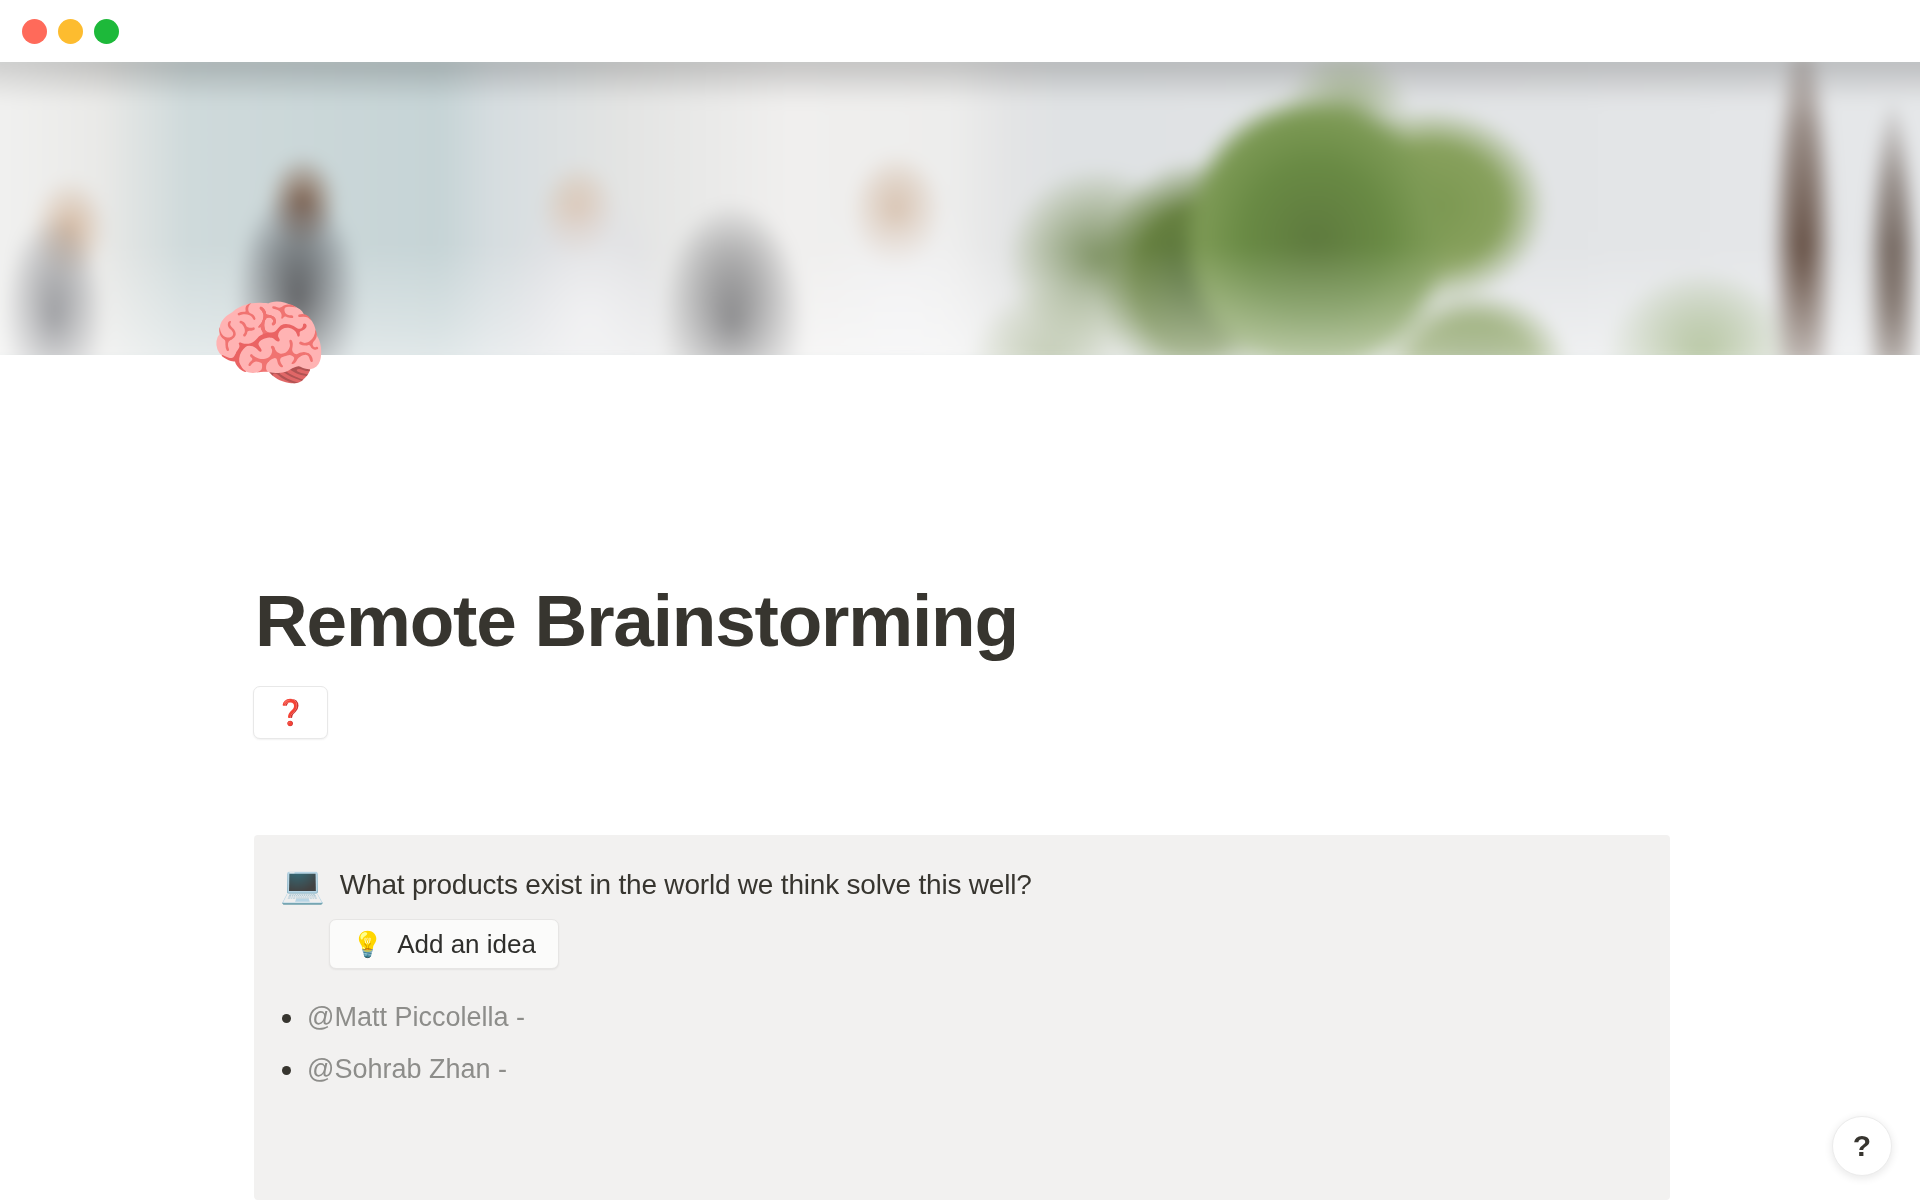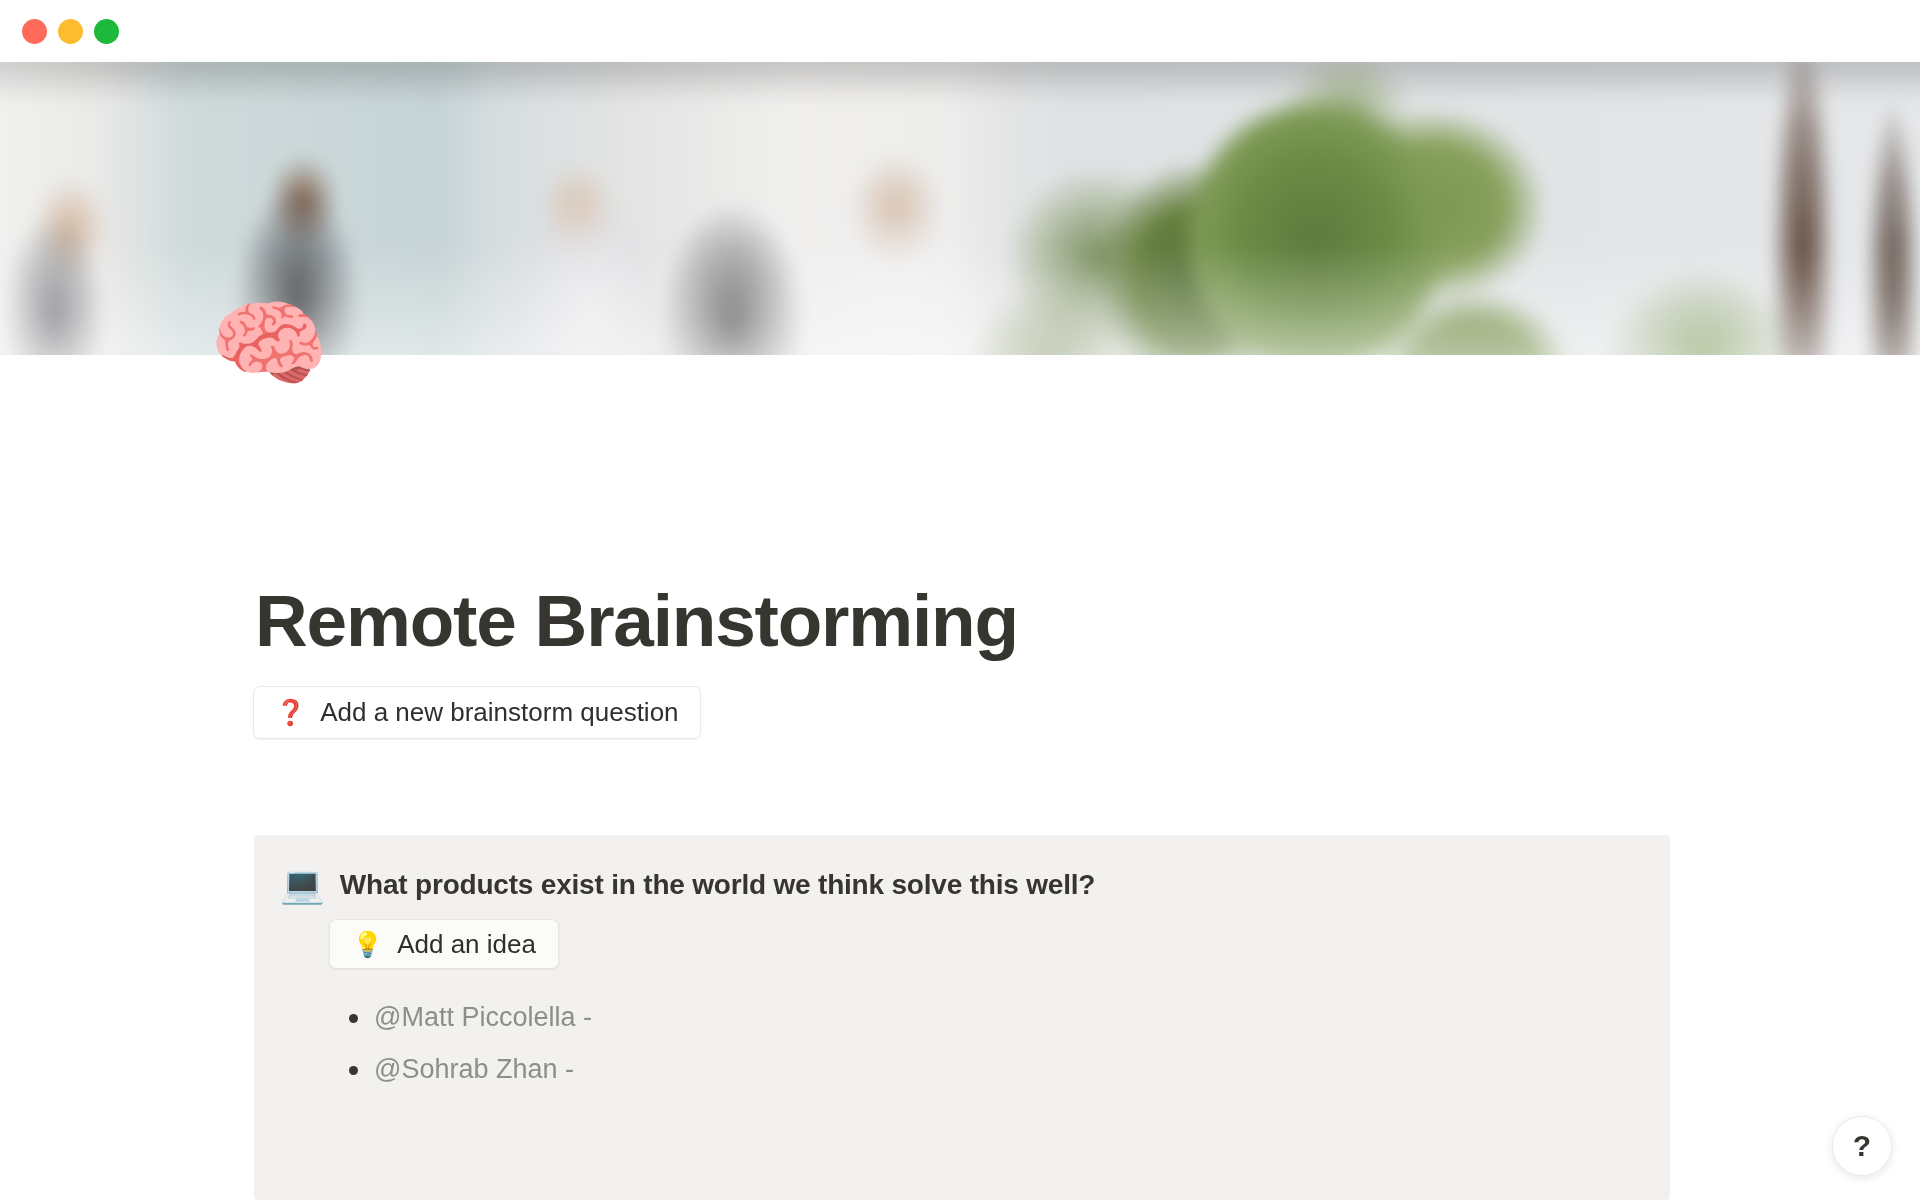--- a/index.html
+++ b/index.html
@@ -250,7 +250,6 @@
 
   <div class="pill-btn" id="add-question-btn">
     <span class="emoji">❓</span>
-    <span>Add a new brainstorm question</span>
   </div>
 
   <div class="question-card">

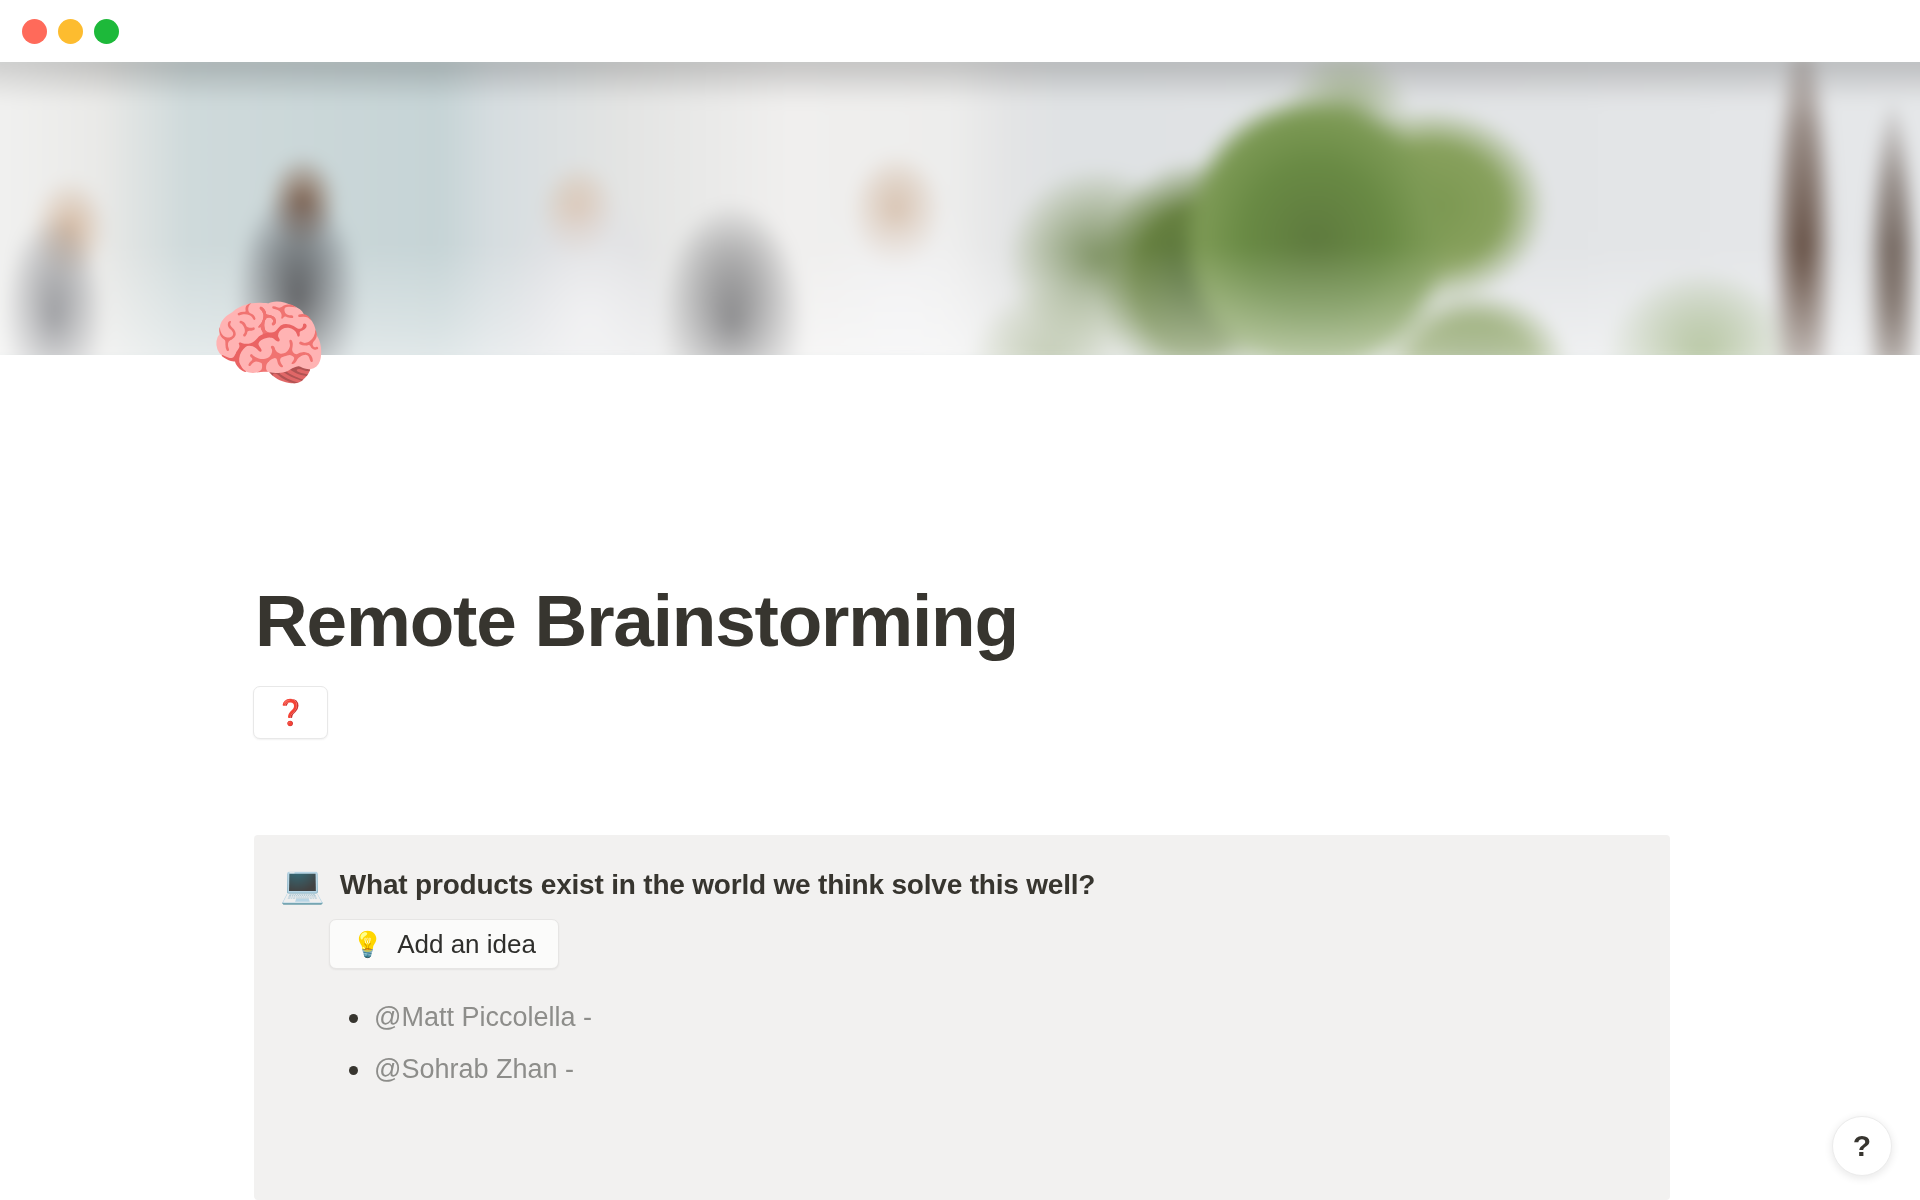--- a/index.html
+++ b/index.html
@@ -169,7 +169,7 @@
   .q-emoji { font-size: 36px; line-height: 1; }
   .q-text {
     font-size: 28px;
-    font-weight: 700;
+    font-weight: 400;
     color: #37352f;
     letter-spacing: -.2px;
   }

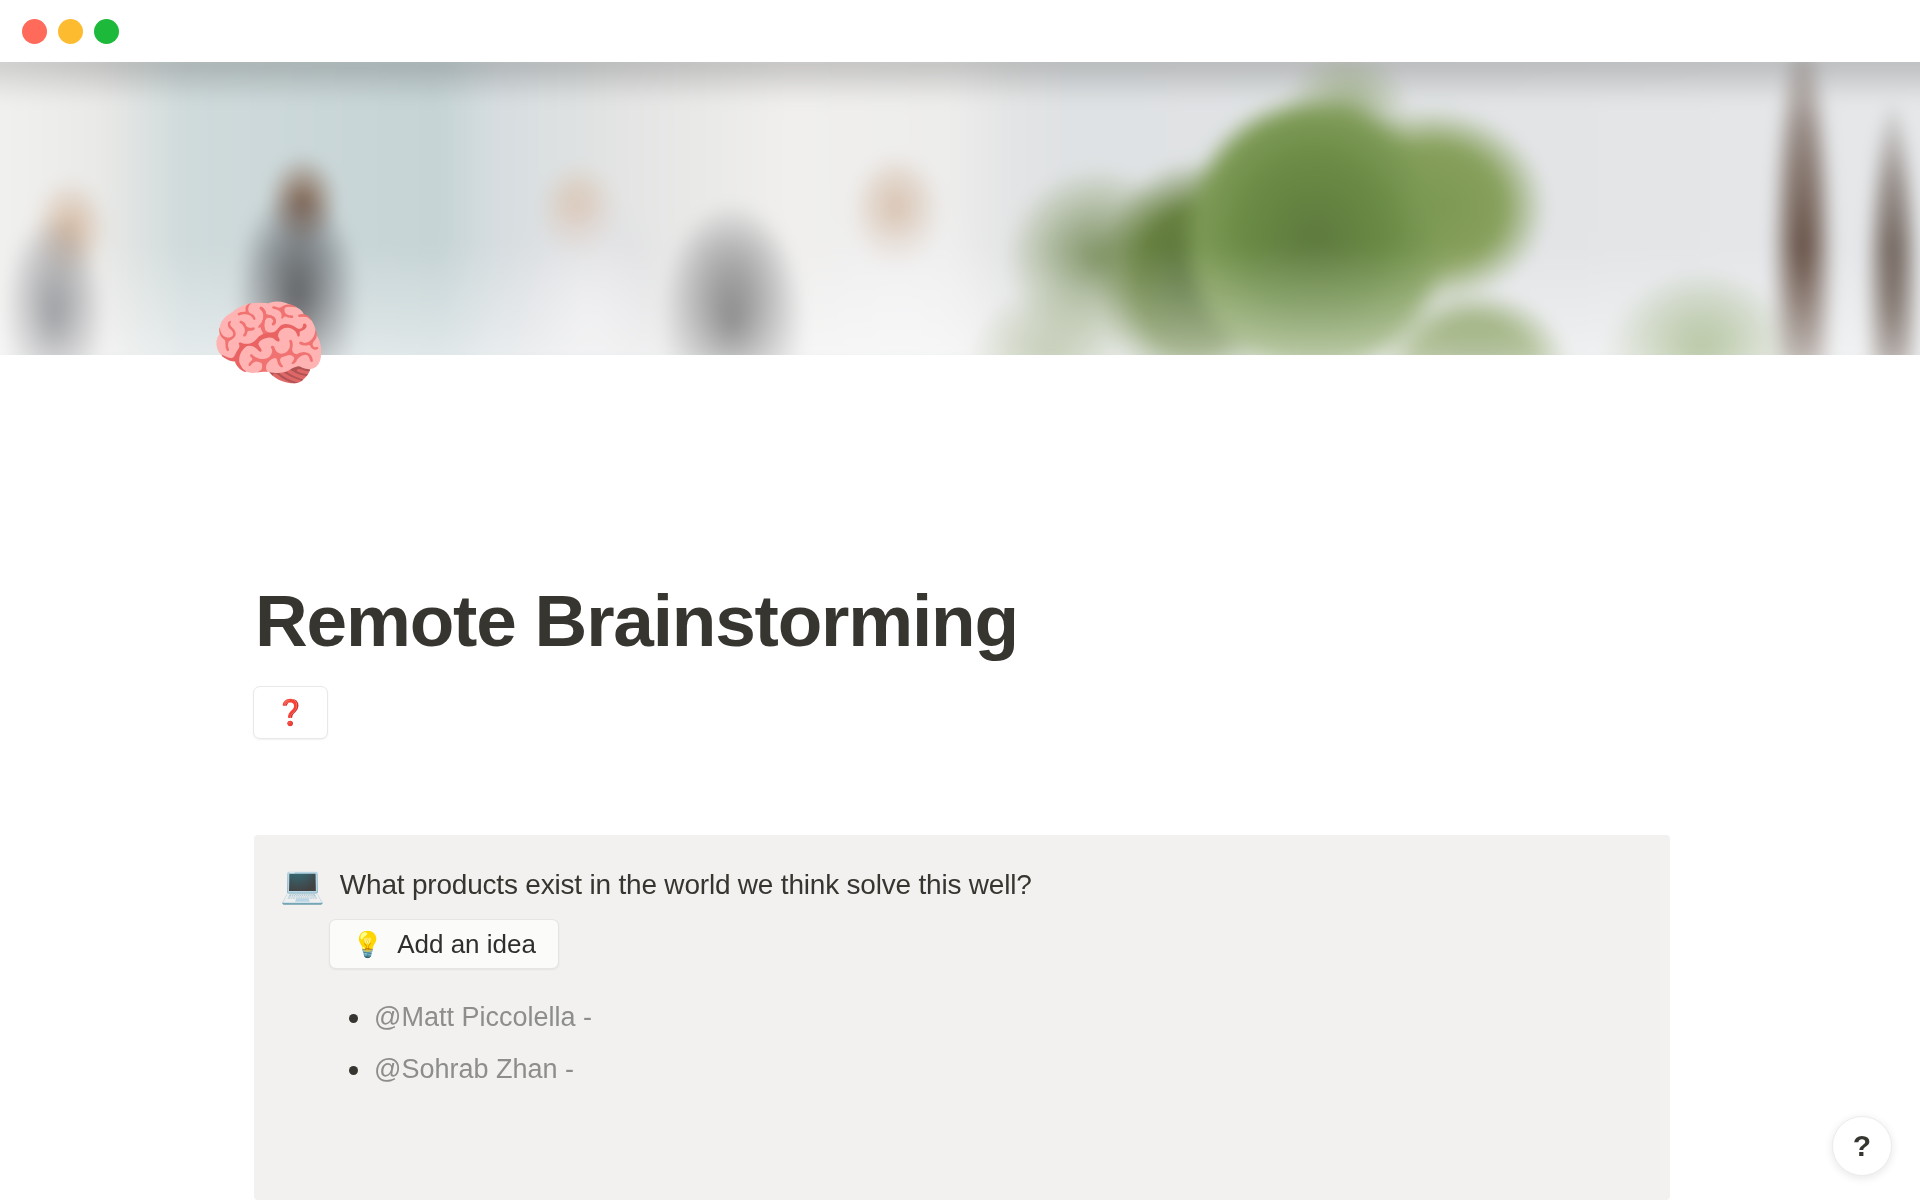--- a/index.html
+++ b/index.html
@@ -187,7 +187,7 @@
 
   .idea-list {
     margin: 22px 0 0 0;
-    padding-left: 120px;
+    padding-left: 53px;
     list-style: none;
   }
   .idea-list li {

